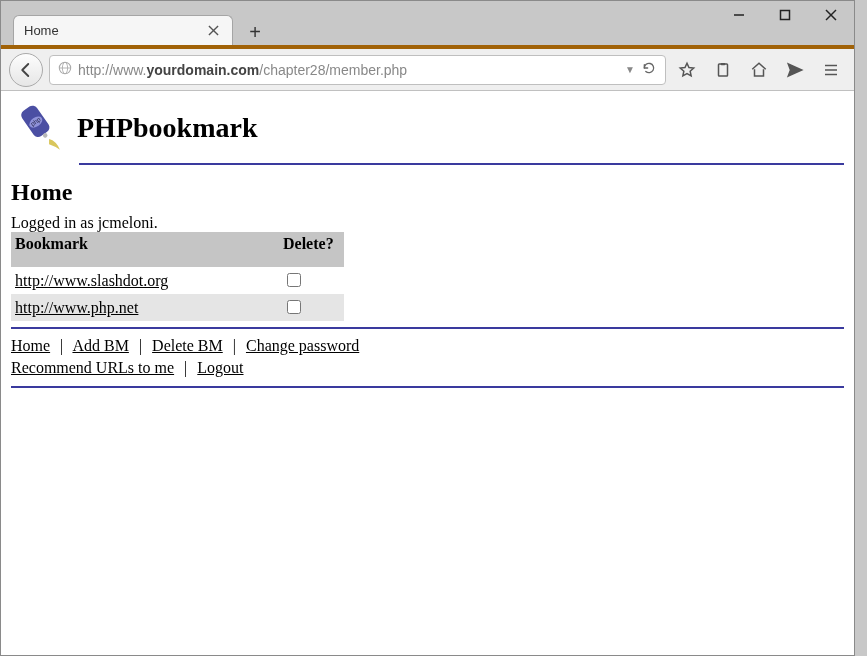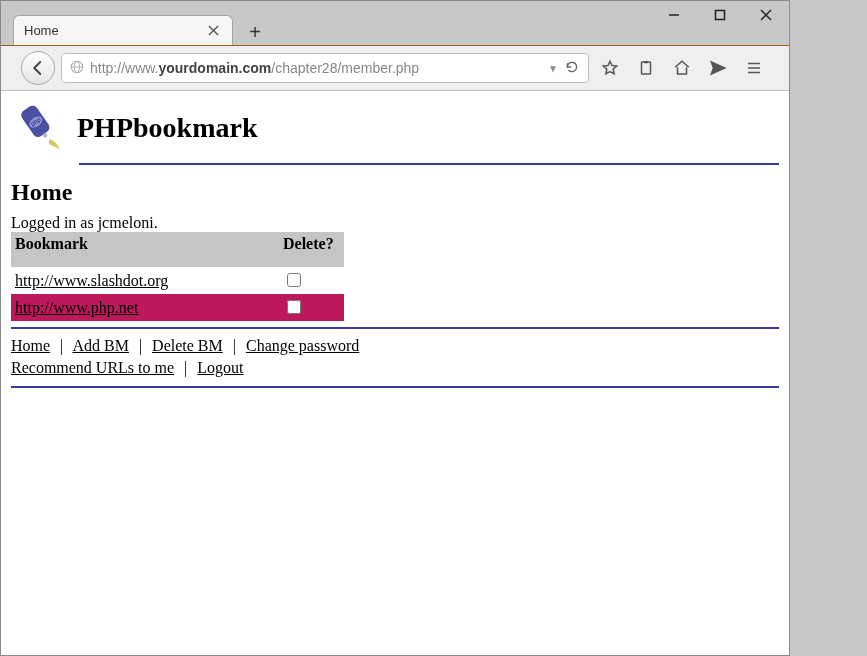--- a/index.html
+++ b/index.html
@@ -13,7 +13,7 @@
   }
   .window {
     position: relative;
-    width: 790px;
+    width: 855px;
     height: 656px;
     background: #c8c8c8;
     border: 1px solid #8a8a8a;

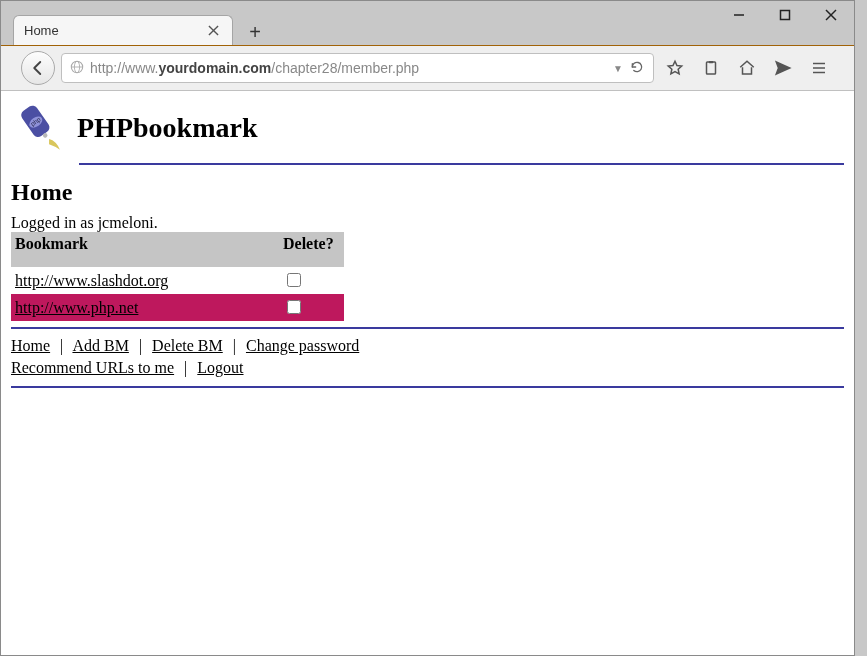--- a/index.html
+++ b/index.html
@@ -76,11 +76,11 @@
     top: 44px; left: 0; right: 0;
     height: 46px;
     background: #efefef;
-    border-top: 1px solid #a16207;
+    border-top: 4px solid #a16207;
     border-bottom: 1px solid #c0c0c0;
     display: flex;
     align-items: center;
-    padding: 0 20px;
+    padding: 0 8px;
     gap: 6px;
   }
   .nav-back {

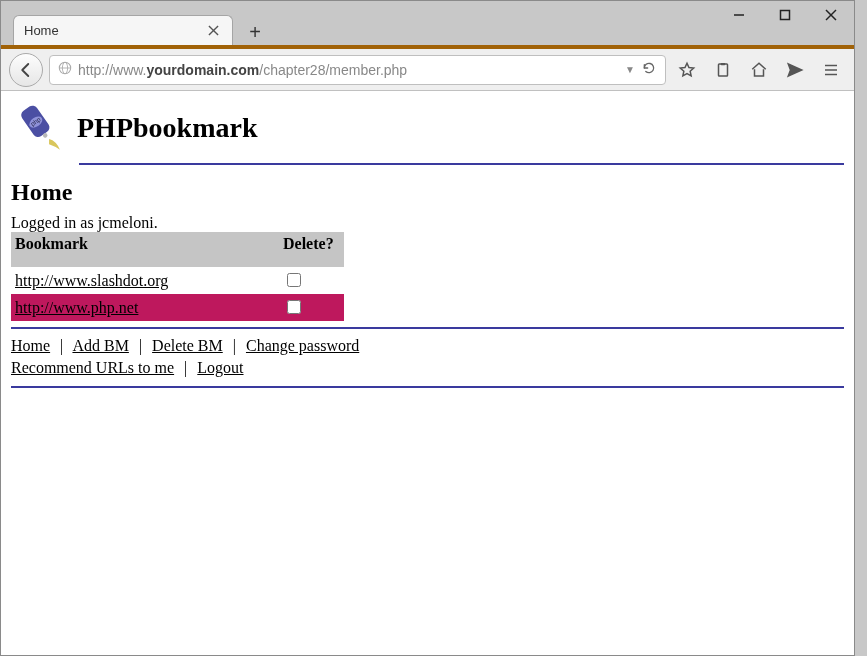--- a/index.html
+++ b/index.html
@@ -164,7 +164,7 @@
     padding: 3px 10px 3px 4px;
   }
   table.bm th:first-child, table.bm td:first-child { min-width: 268px; }
-  table.bm tr.highlight td { background: #be185d; }
+  table.bm tr.highlight td { background: #e5e5e5; }
   table.bm a { color: #000; text-decoration: underline; text-align: center; }
   table.bm input[type=checkbox] { width: 14px; height: 14px; }
   .footer-links {

